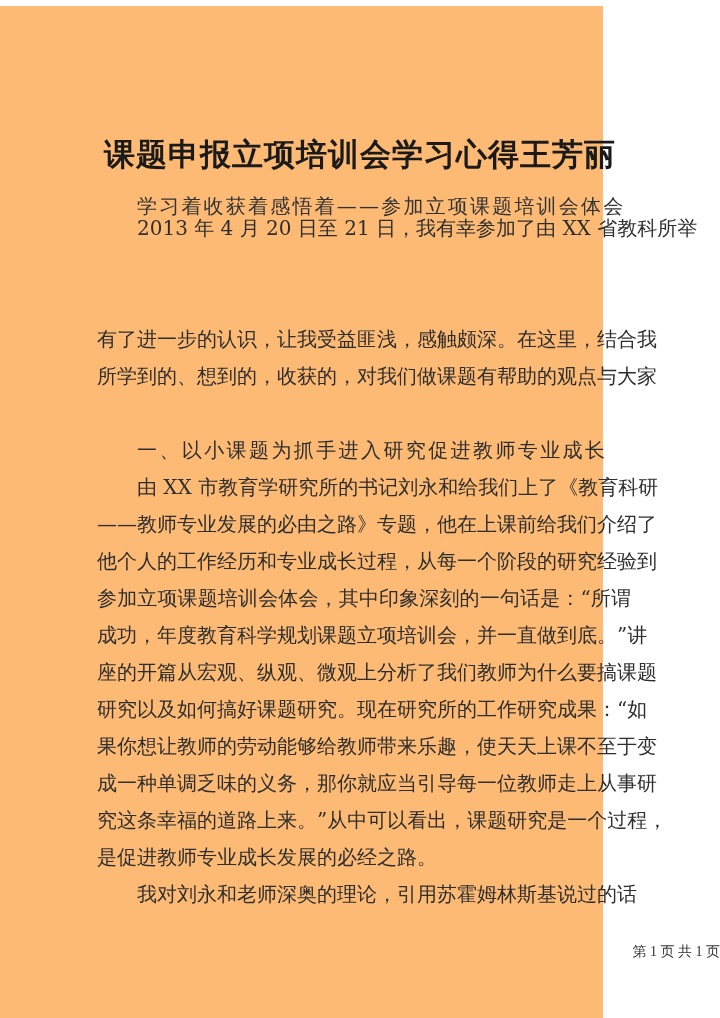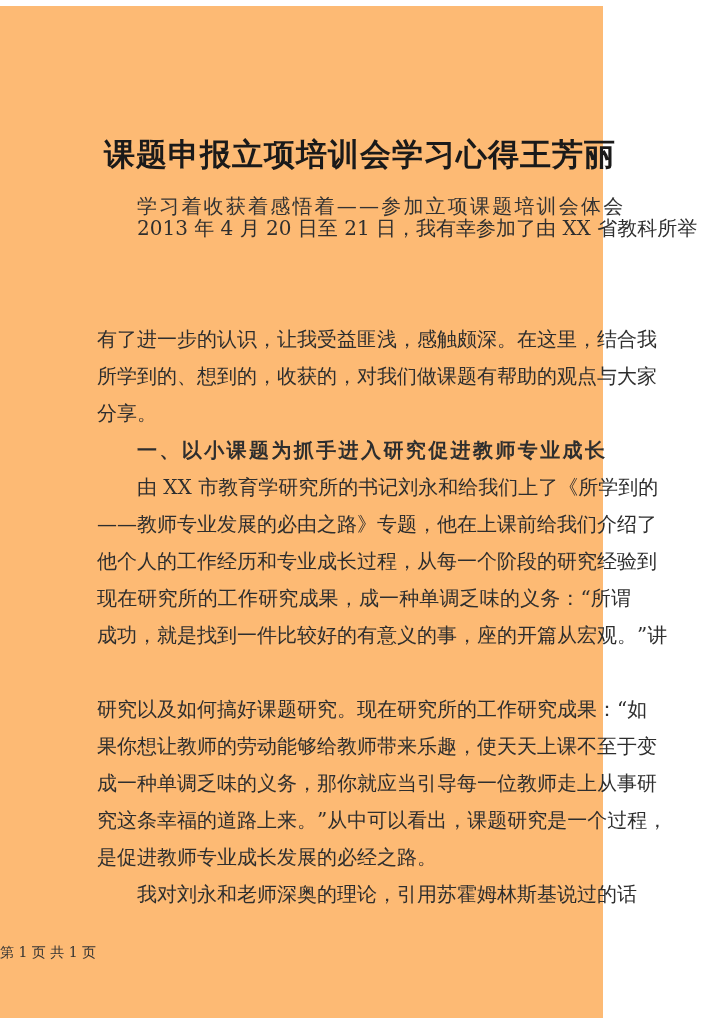--- a/index.html
+++ b/index.html
@@ -89,7 +89,6 @@
   <div class="line indent" style="top:208px">2013 年 4 月 20 日至 21 日，我有幸参加了由 XX 省教科所举</div>
   <div class="line" style="top:319px">有了进一步的认识，让我受益匪浅，感触颇深。在这里，结合我</div>
   <div class="line" style="top:356px">所学到的、想到的，收获的，对我们做课题有帮助的观点与大家</div>
-  <div class="line last" style="top:393px">分享。</div>
 
   <div class="line heading" style="top:430px">一、以小课题为抓手进入研究促进教师专业成长</div>
 

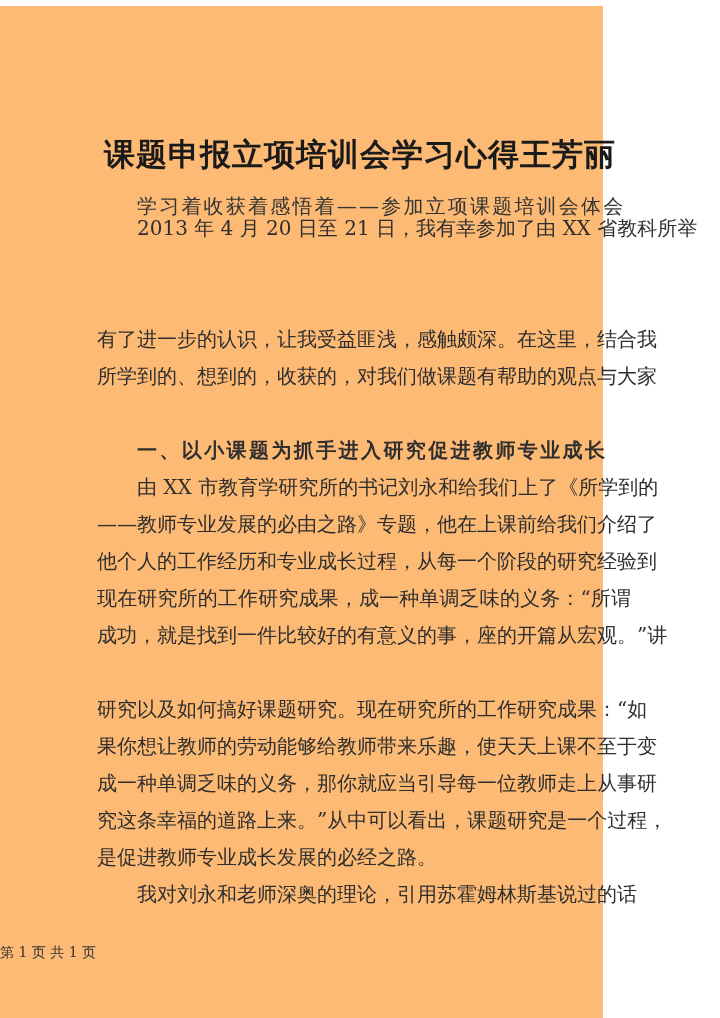--- a/index.html
+++ b/index.html
@@ -65,7 +65,6 @@
       width: auto;
       text-align-last: left;
       letter-spacing: 2.4px;
-      font-weight: bold;
     }
     .footer {
       position: absolute;

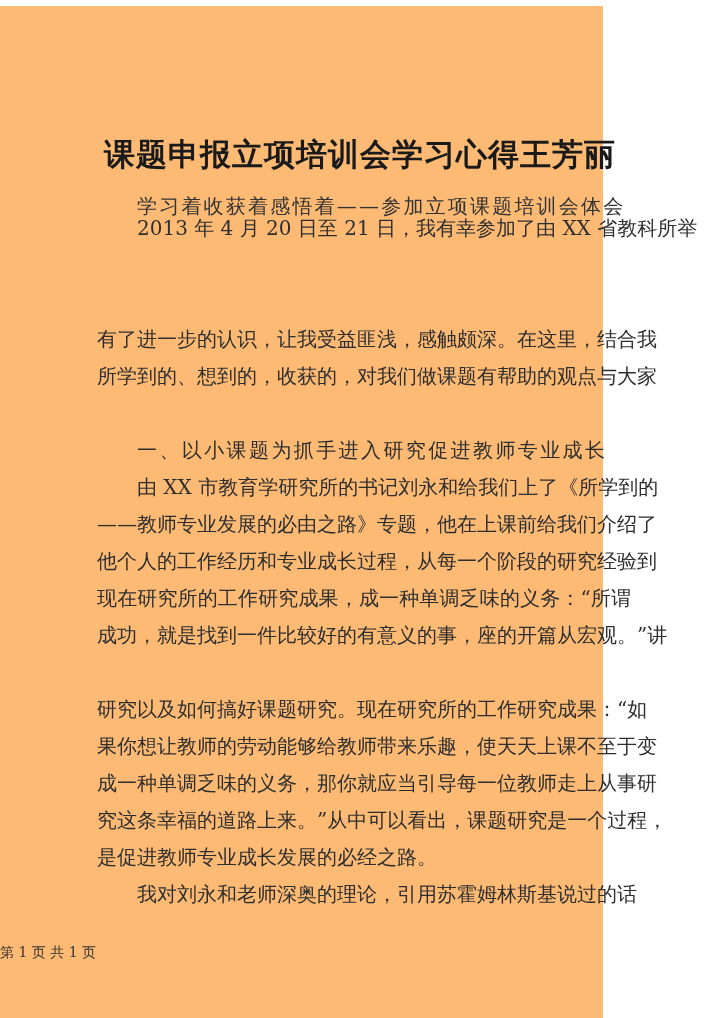--- a/index.html
+++ b/index.html
@@ -91,7 +91,7 @@
 
   <div class="line heading" style="top:430px">一、以小课题为抓手进入研究促进教师专业成长</div>
 
-  <div class="line indent" style="top:467px">由 XX 市教育学研究所的书记刘永和给我们上了《所学到的</div>
+  <div class="line indent" style="top:467px">由 XX 市教育学研究所的书记刘永和给我们上了《教育科研</div>
   <div class="line" style="top:504px">——教师专业发展的必由之路》专题，他在上课前给我们介绍了</div>
   <div class="line" style="top:541px">他个人的工作经历和专业成长过程，从每一个阶段的研究经验到</div>
   <div class="line" style="top:578px">现在研究所的工作研究成果，成一种单调乏味的义务：“所谓</div>

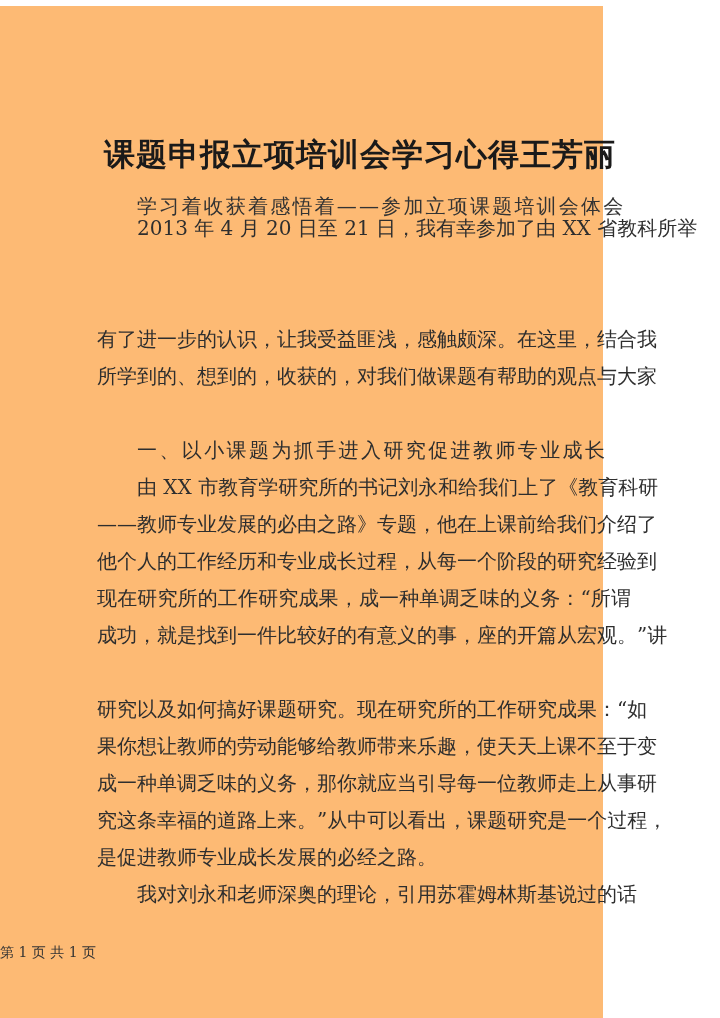--- a/index.html
+++ b/index.html
@@ -94,7 +94,7 @@
   <div class="line indent" style="top:467px">由 XX 市教育学研究所的书记刘永和给我们上了《教育科研</div>
   <div class="line" style="top:504px">——教师专业发展的必由之路》专题，他在上课前给我们介绍了</div>
   <div class="line" style="top:541px">他个人的工作经历和专业成长过程，从每一个阶段的研究经验到</div>
-  <div class="line" style="top:578px">现在研究所的工作研究成果，成一种单调乏味的义务：“所谓</div>
+  <div class="line" style="top:578px">参加立项课题培训会体会，其中印象深刻的一句话是：“所谓</div>
   <div class="line" style="top:615px">成功，就是找到一件比较好的有意义的事，座的开篇从宏观。”讲</div>
   <div class="line" style="top:689px">研究以及如何搞好课题研究。现在研究所的工作研究成果：“如</div>
   <div class="line" style="top:763px">成一种单调乏味的义务，那你就应当引导每一位教师走上从事研</div>

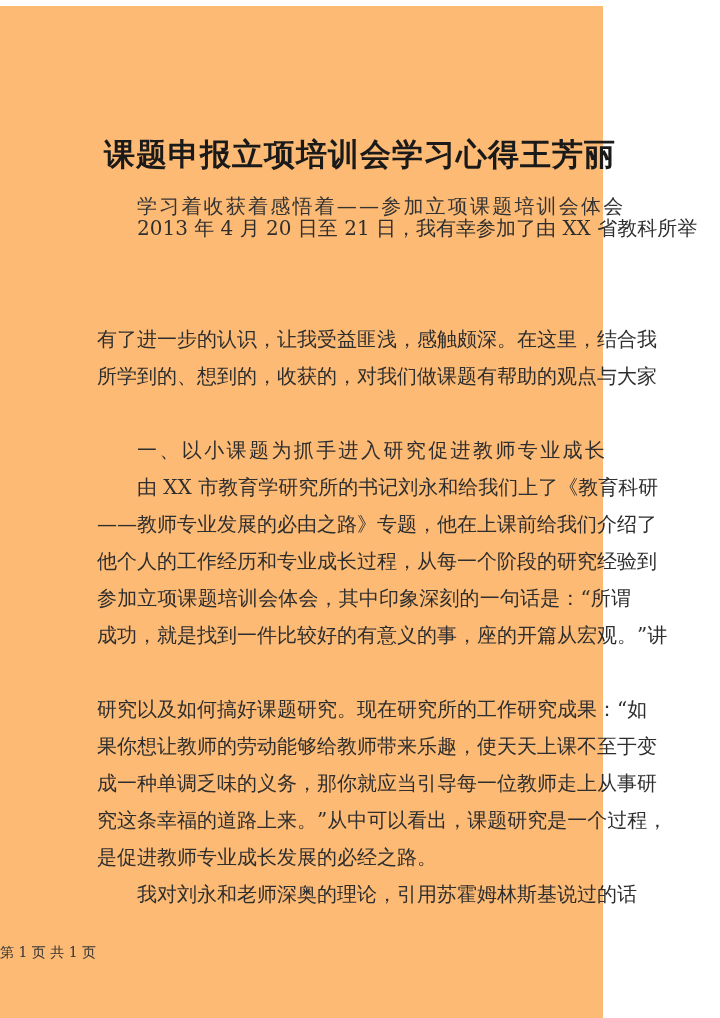--- a/index.html
+++ b/index.html
@@ -95,7 +95,7 @@
   <div class="line" style="top:504px">——教师专业发展的必由之路》专题，他在上课前给我们介绍了</div>
   <div class="line" style="top:541px">他个人的工作经历和专业成长过程，从每一个阶段的研究经验到</div>
   <div class="line" style="top:578px">参加立项课题培训会体会，其中印象深刻的一句话是：“所谓</div>
-  <div class="line" style="top:615px">成功，就是找到一件比较好的有意义的事，座的开篇从宏观。”讲</div>
+  <div class="line" style="top:615px">成功，年度教育科学规划课题立项培训会，并一直做到底。”讲</div>
   <div class="line" style="top:689px">研究以及如何搞好课题研究。现在研究所的工作研究成果：“如</div>
   <div class="line" style="top:763px">成一种单调乏味的义务，那你就应当引导每一位教师走上从事研</div>
   <div class="line" style="top:726px">果你想让教师的劳动能够给教师带来乐趣，使天天上课不至于变</div>

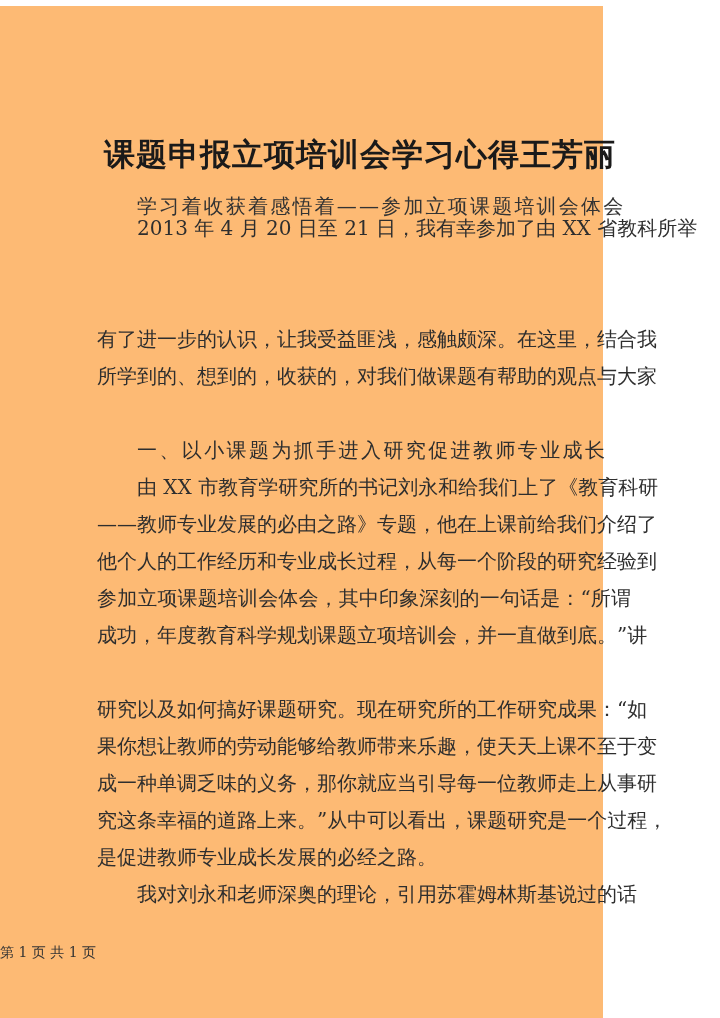--- a/index.html
+++ b/index.html
@@ -96,6 +96,7 @@
   <div class="line" style="top:541px">他个人的工作经历和专业成长过程，从每一个阶段的研究经验到</div>
   <div class="line" style="top:578px">参加立项课题培训会体会，其中印象深刻的一句话是：“所谓</div>
   <div class="line" style="top:615px">成功，年度教育科学规划课题立项培训会，并一直做到底。”讲</div>
+  <div class="line" style="top:652px">座的开篇从宏观、纵观、微观上分析了我们教师为什么要搞课题</div>
   <div class="line" style="top:689px">研究以及如何搞好课题研究。现在研究所的工作研究成果：“如</div>
   <div class="line" style="top:763px">成一种单调乏味的义务，那你就应当引导每一位教师走上从事研</div>
   <div class="line" style="top:726px">果你想让教师的劳动能够给教师带来乐趣，使天天上课不至于变</div>

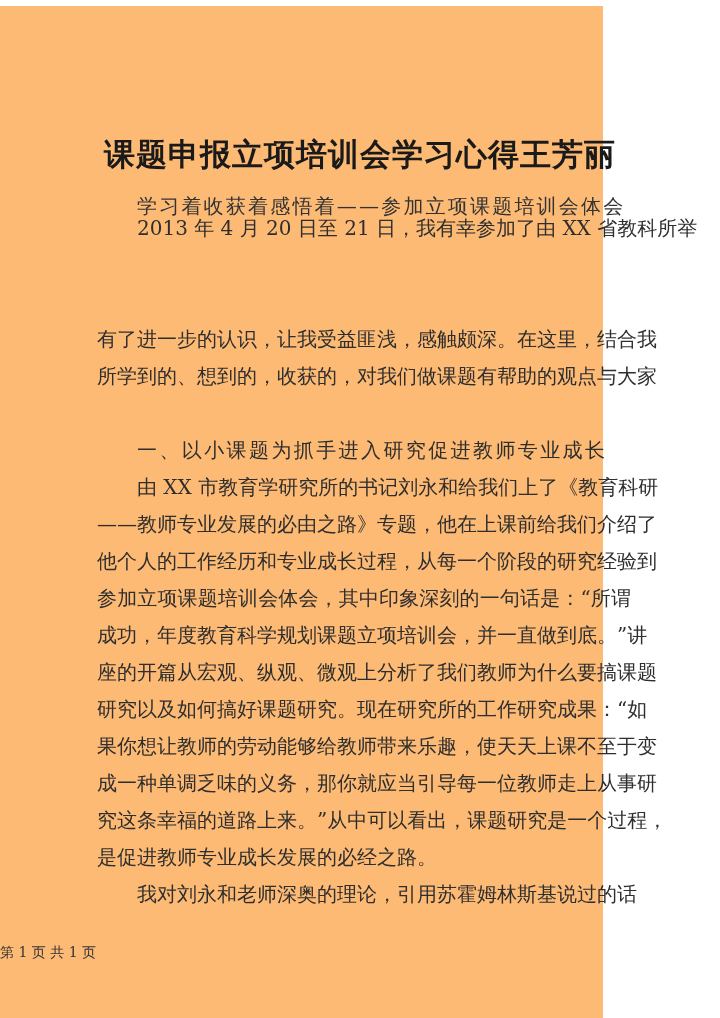--- a/index.html
+++ b/index.html
@@ -71,10 +71,11 @@
       left: 0;
       top: 936px;
       width: 720px;
-      text-align: left;
+      text-align: right;
       font-size: 14px;
       color: #333;
       line-height: 20px;
+      font-family: Liberation Serif, serif;
     }
   </style>
 </head>

